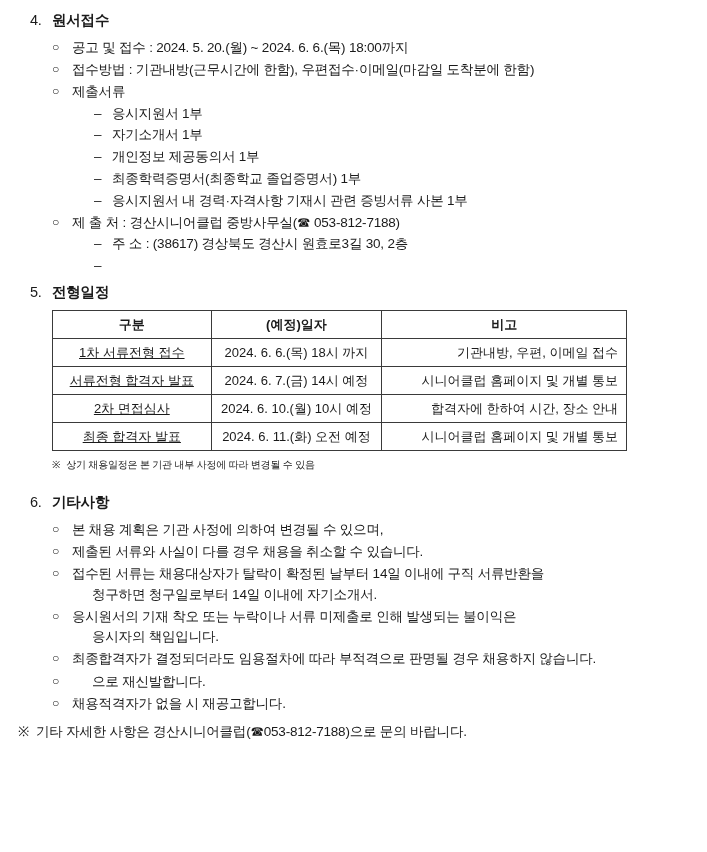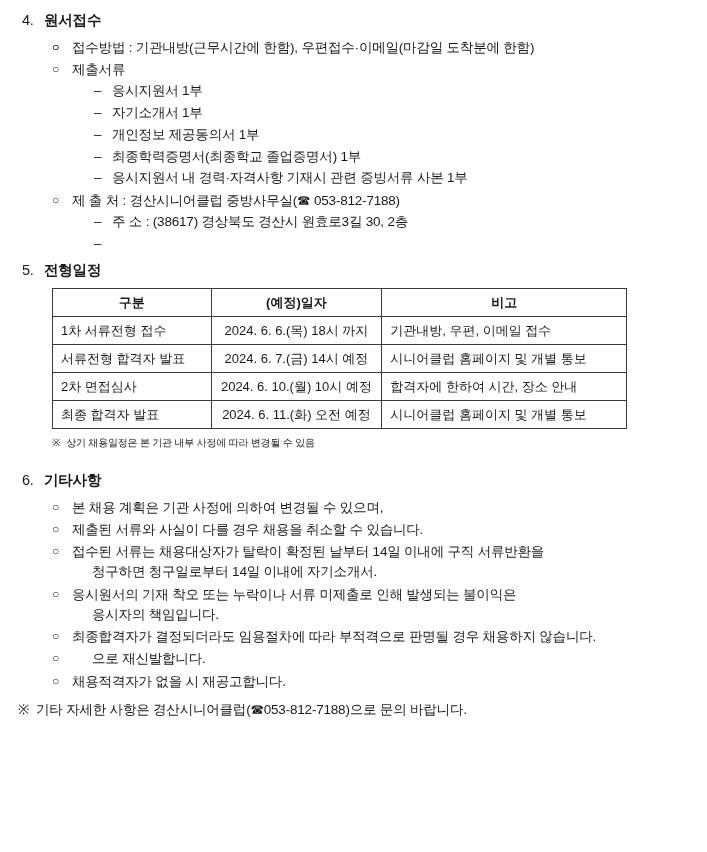--- a/index.html
+++ b/index.html
@@ -28,7 +28,7 @@
   .section-head {
     font-size: 14.5px;
     font-weight: bold;
-    margin: 0 0 6px 4px;
+    margin: 0 0 6px 12px;
     padding-left: 24px;
     letter-spacing: -0.2px;
   }

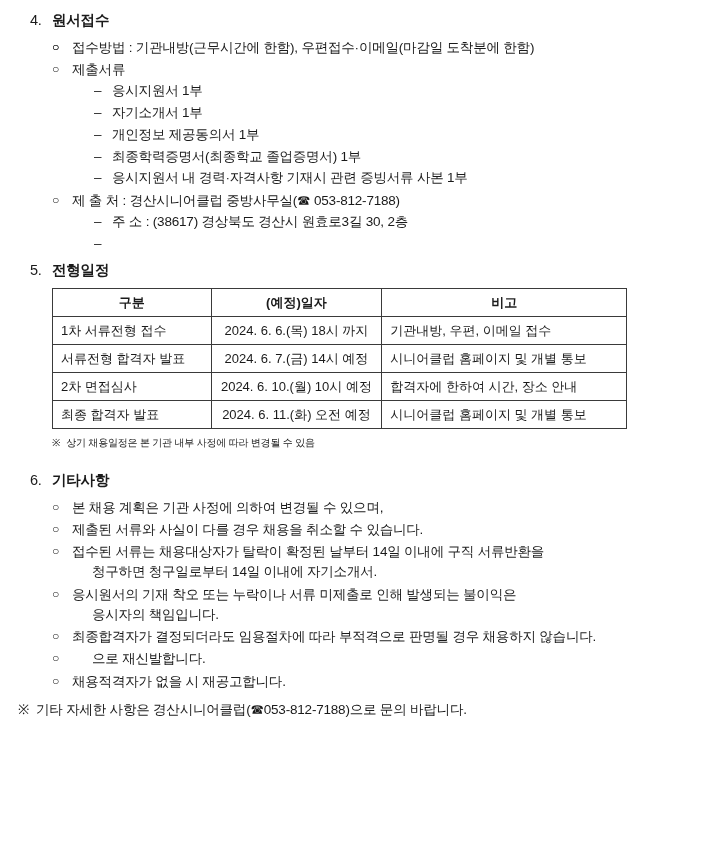--- a/index.html
+++ b/index.html
@@ -143,6 +143,7 @@
   <ul class="circle-list">
     <li>
       <span class="marker">○</span>
+      <span>공고 및 접수 : 2024. 5. 20.(월) ~ 2024. 6. 6.(목) 18:00까지</span>
     </li>
     <li>
       <span class="marker">○</span>

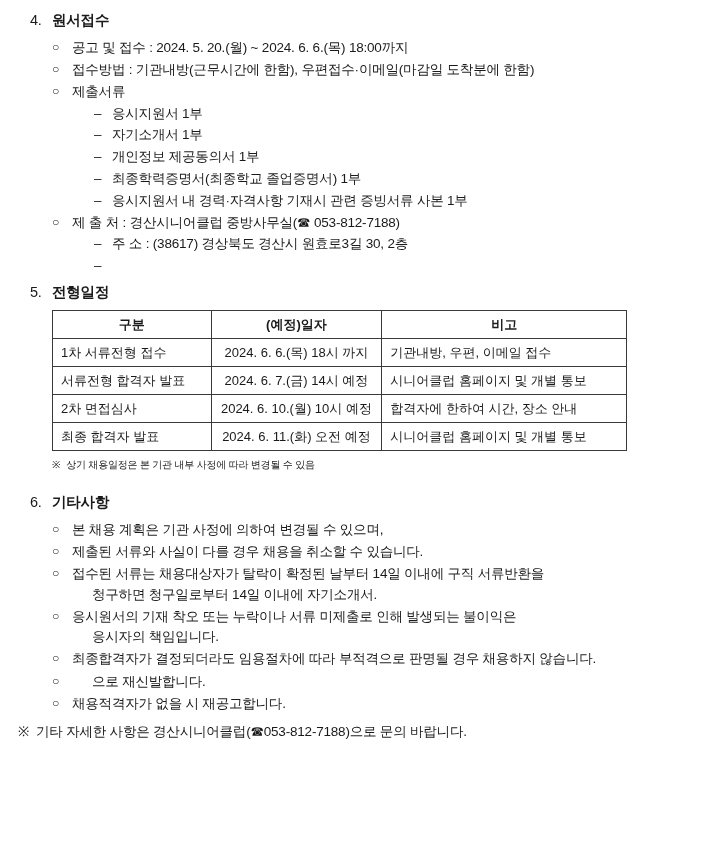--- a/index.html
+++ b/index.html
@@ -103,7 +103,7 @@
     font-weight: bold;
     background: #ffffff;
   }
-  table.sched td.c1 { width: 160px; text-align: left; }
+  table.sched td.c1 { width: 160px; text-align: center; text-decoration: underline; }
   table.sched td.c2 { width: 172px; text-align: center; }
   table.sched td.c3 { width: 247px; text-align: left; }
   .table-note {

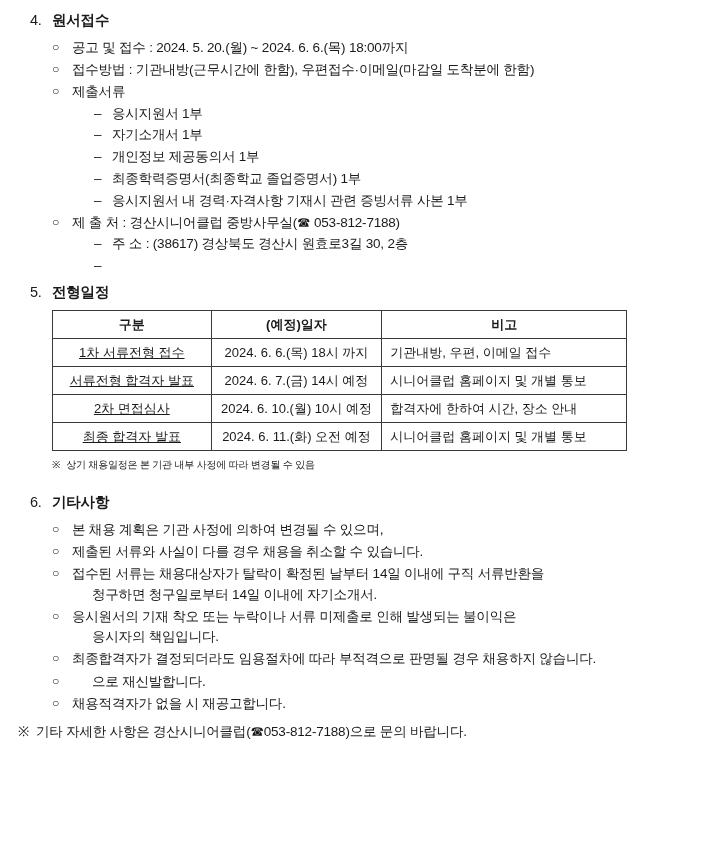--- a/index.html
+++ b/index.html
@@ -105,7 +105,7 @@
   }
   table.sched td.c1 { width: 160px; text-align: center; text-decoration: underline; }
   table.sched td.c2 { width: 172px; text-align: center; }
-  table.sched td.c3 { width: 247px; text-align: left; }
+  table.sched td.c3 { width: 247px; text-align: right; }
   .table-note {
     padding-left: 34px;
     margin-top: 6px;

